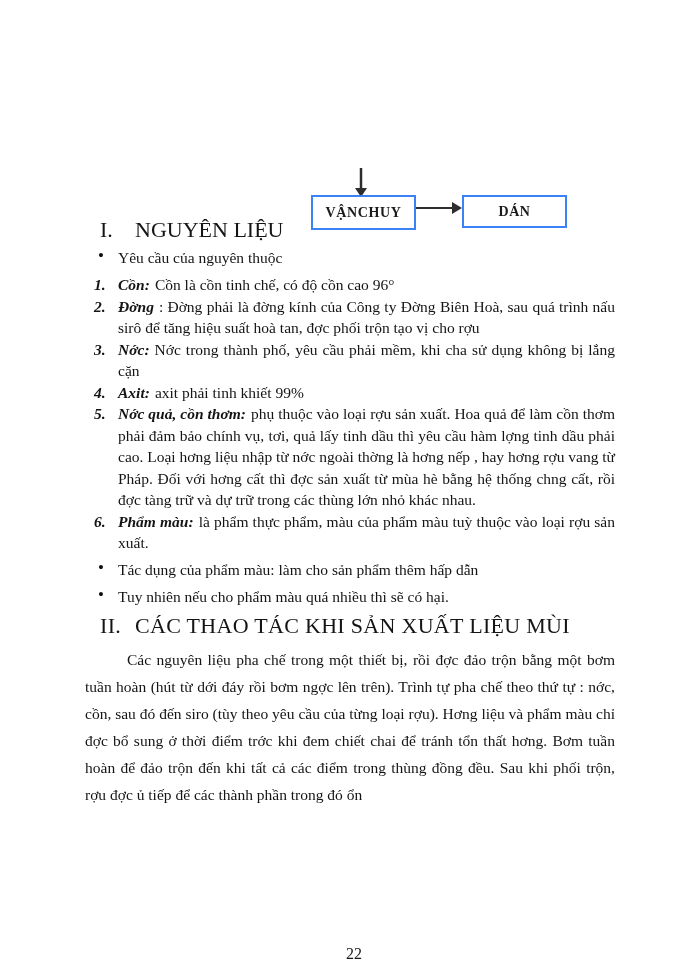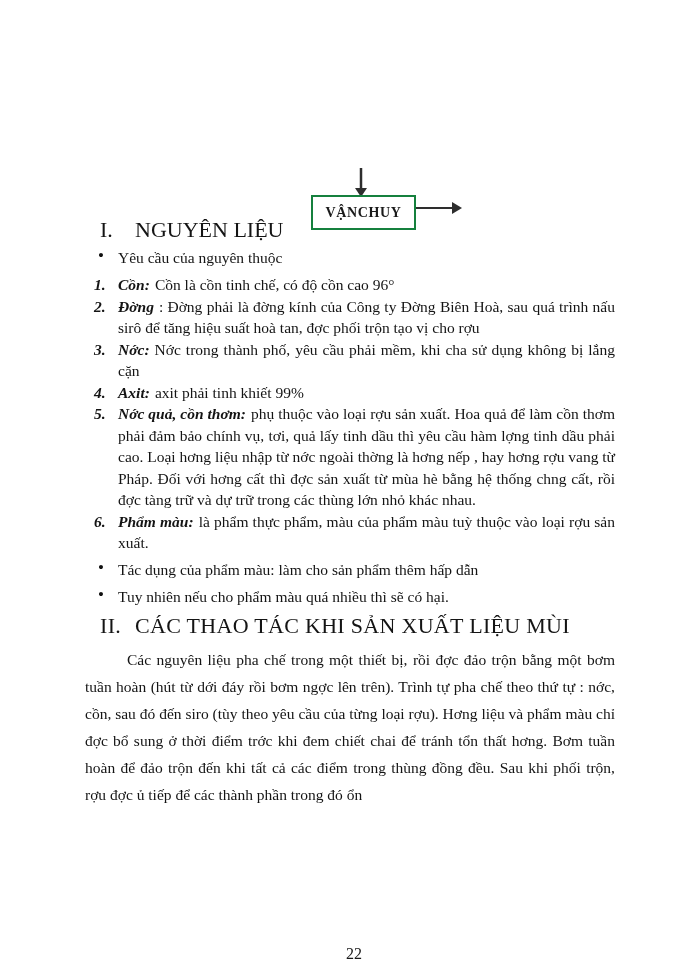--- a/index.html
+++ b/index.html
@@ -12,7 +12,7 @@
   
   .flow-svg { position:absolute; left:0; top:0; }
   .fbox {
-    position:absolute; border:2px solid #15803d; background:#fff;
+    position:absolute; border:2px solid #3b82f6; background:#fff;
     display:flex; align-items:center; justify-content:center;
     font-weight:bold; font-size:14px; letter-spacing:0.6px; color:#1a1a1a;
   }

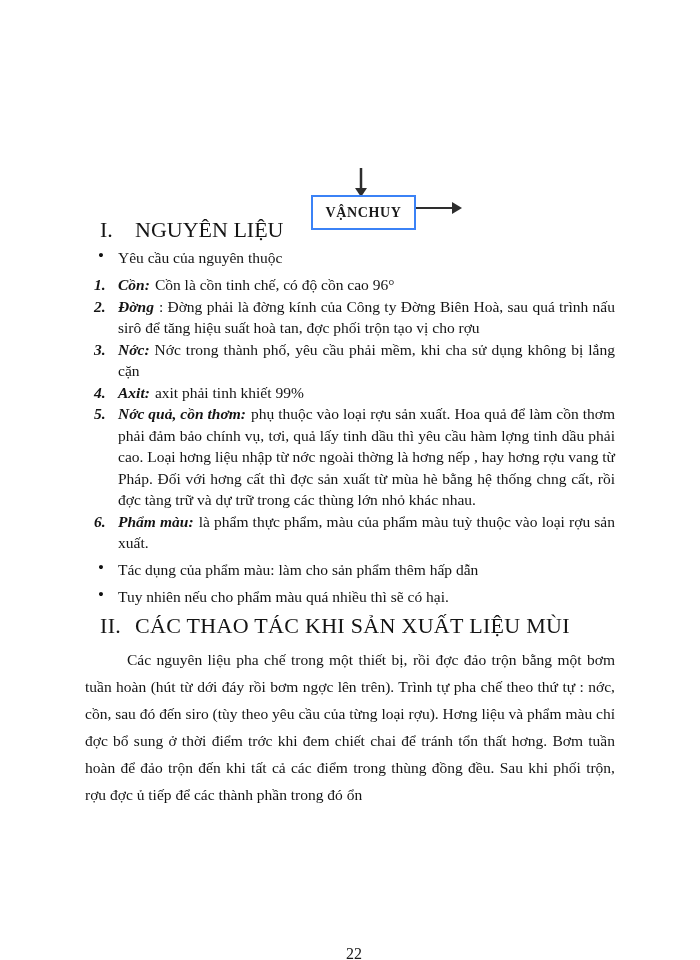--- a/index.html
+++ b/index.html
@@ -68,6 +68,7 @@
   </svg>
 
   <div class="fbox fbox1">VẬNCHUY</div>
+  <div class="fbox fbox2">DÁN</div>
 
   <div class="content">
 

